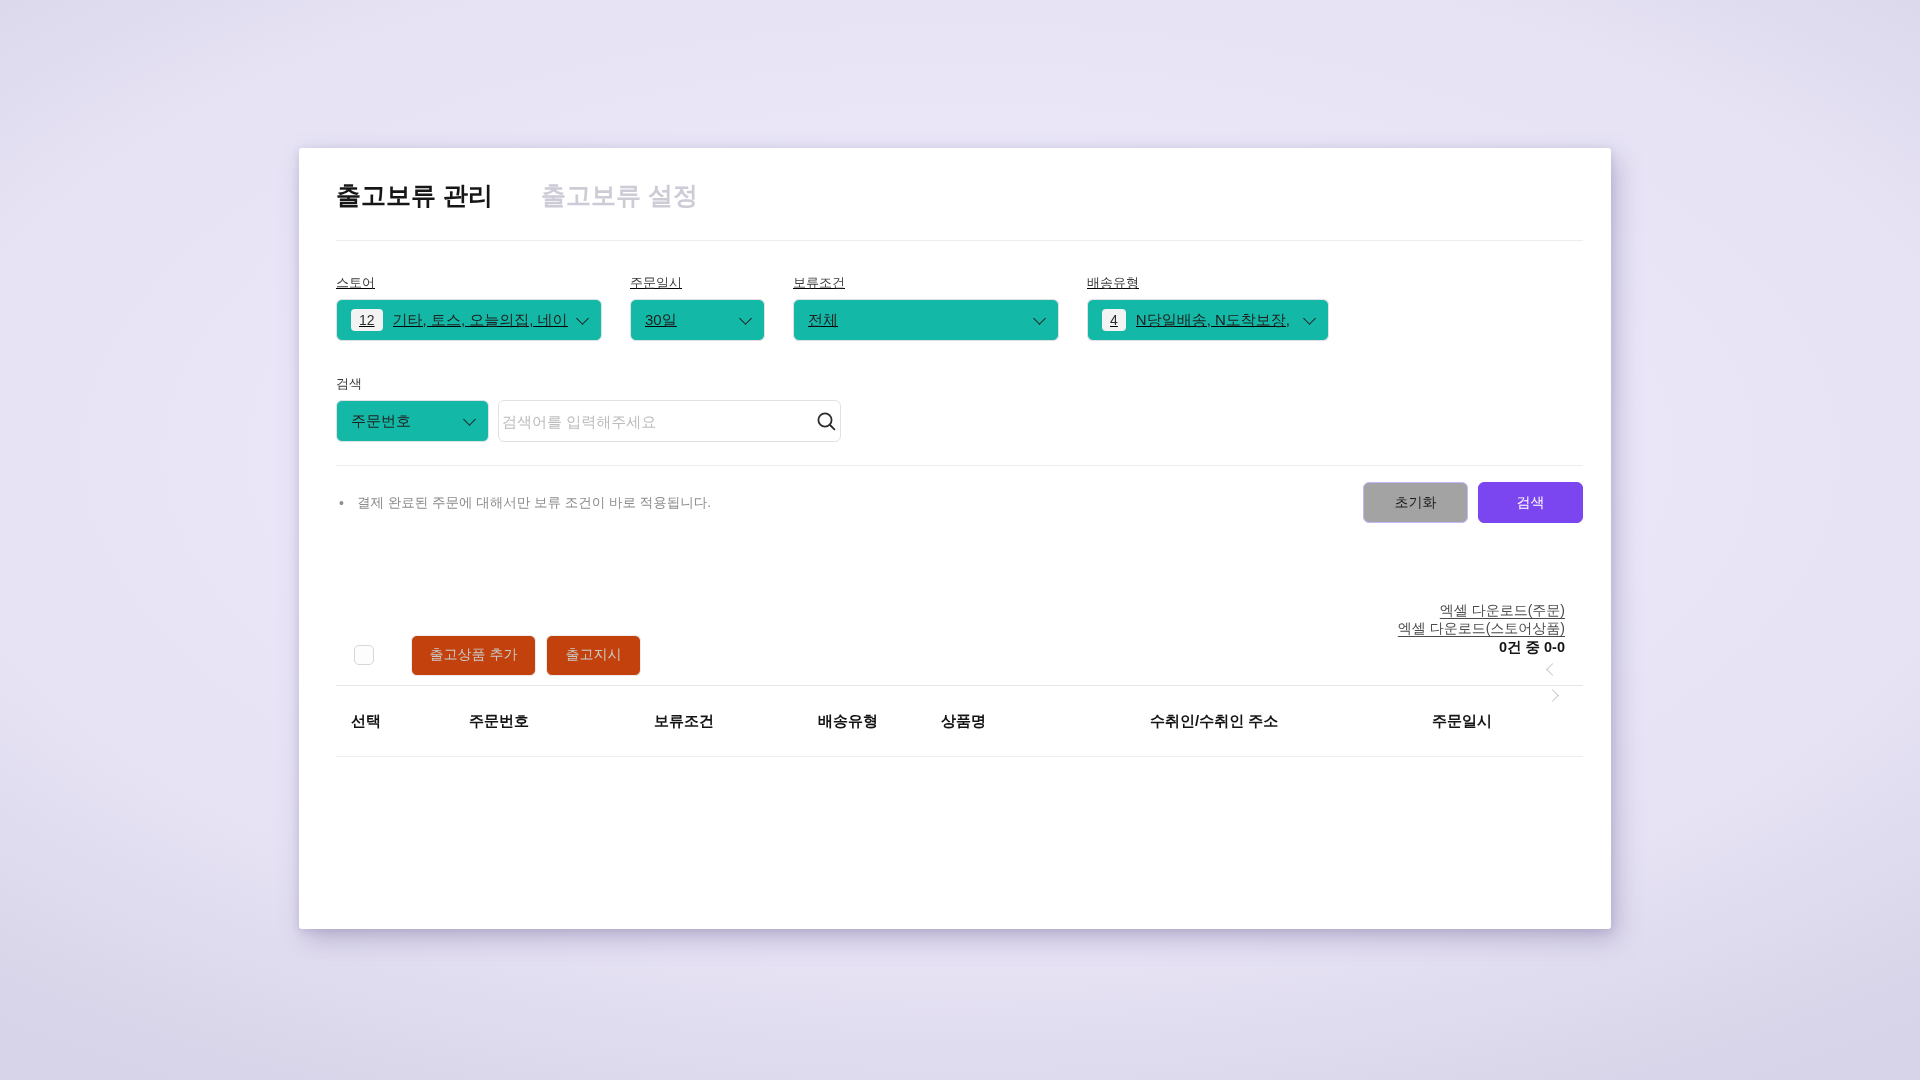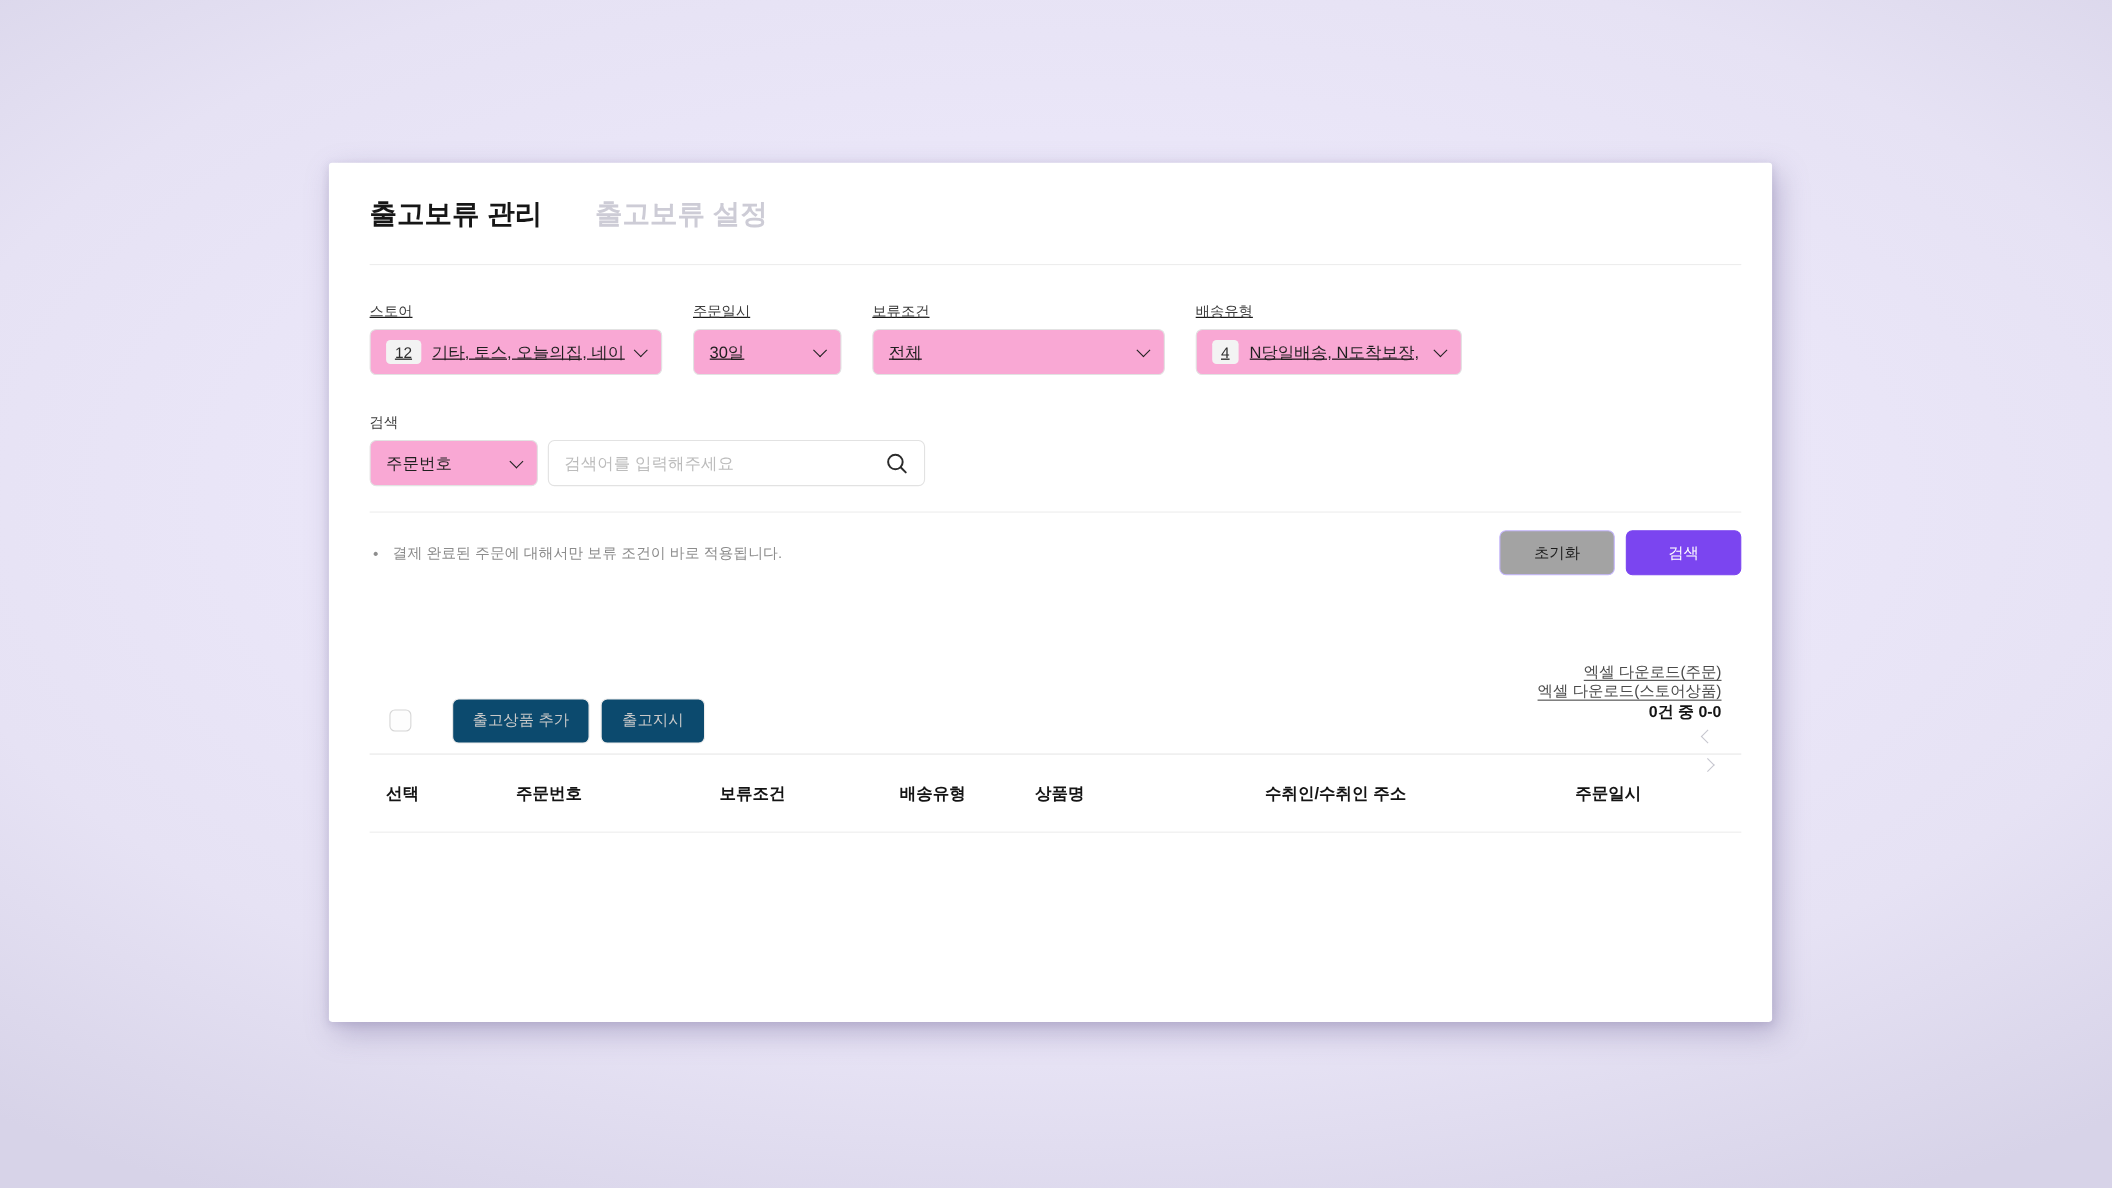--- a/index.html
+++ b/index.html
@@ -27,7 +27,7 @@
   .filter-row { margin-top:33px; display:flex; gap:28px;text-decoration:underline; }
   .filter-label { font-size:13px; color:#3a3a3a; line-height:18px; margin-bottom:7px; }
   .field {
-    height:42px; border:1px solid #e2e2e2; border-radius:6px; background:#f9a8d4;
+    height:42px; border:1px solid #e2e2e2; border-radius:6px; background:#14b8a6;
     display:flex; align-items:center; padding:0 14px; cursor:pointer;
   }
   .w-store   { width:266px; }

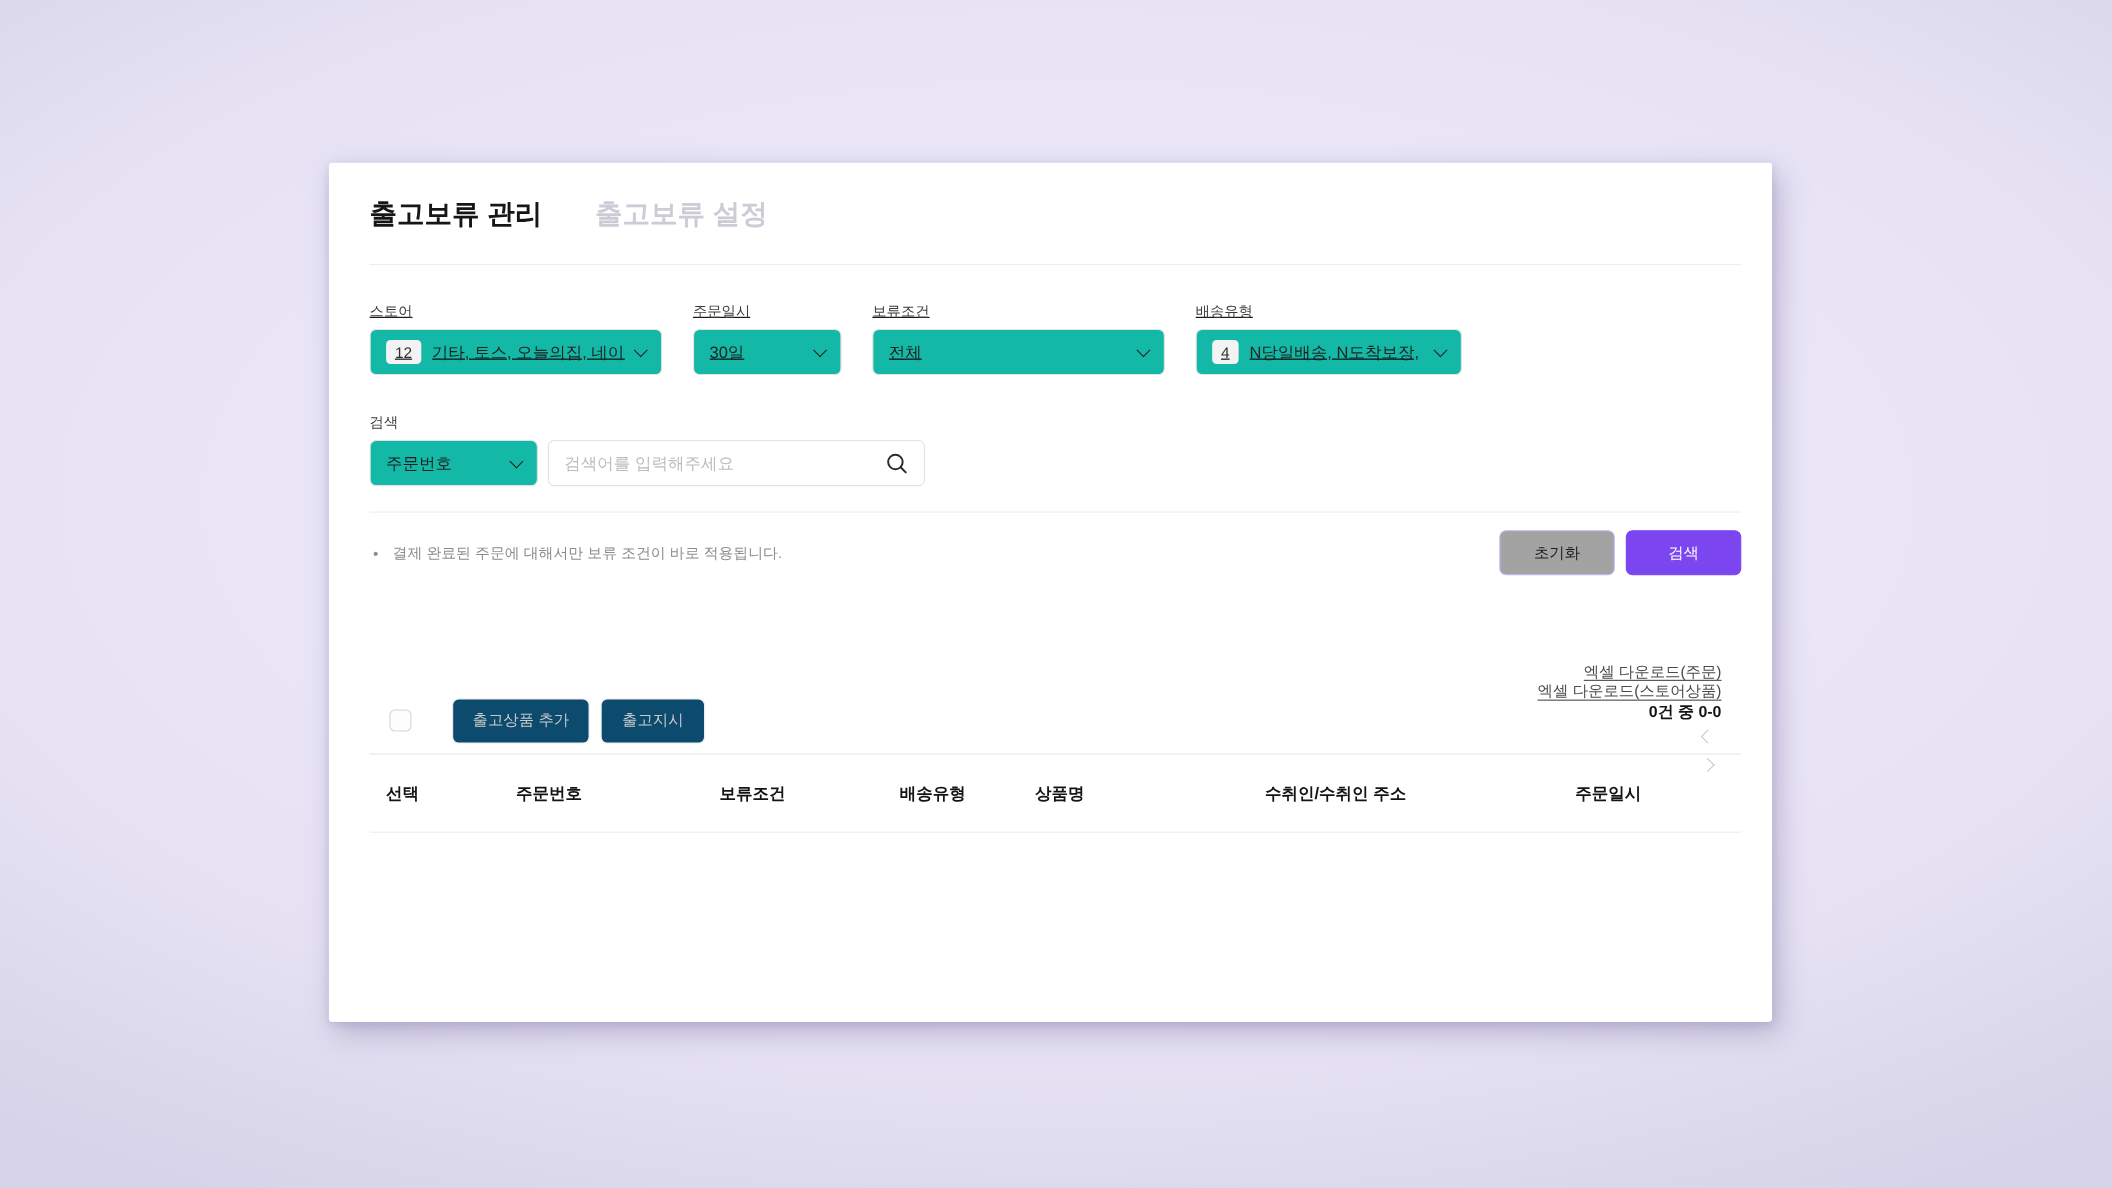--- a/index.html
+++ b/index.html
@@ -48,7 +48,7 @@
   .search-fields { display:flex; gap:9px; }
   .w-searchkey { width:153px; }
   .search-input-wrap { width:343px; height:42px; border:1px solid #e2e2e2; border-radius:6px;
-    display:flex; align-items:center; padding:0 14px; }
+    display:flex; align-items:center; padding:0 3px; }
   .search-input { flex:1; border:0; outline:none; font-size:15px; color:#1f1f1f;
     font-family:"Liberation Sans", sans-serif; background:transparent; }
   .search-input::placeholder { color:#bcbcbc; }

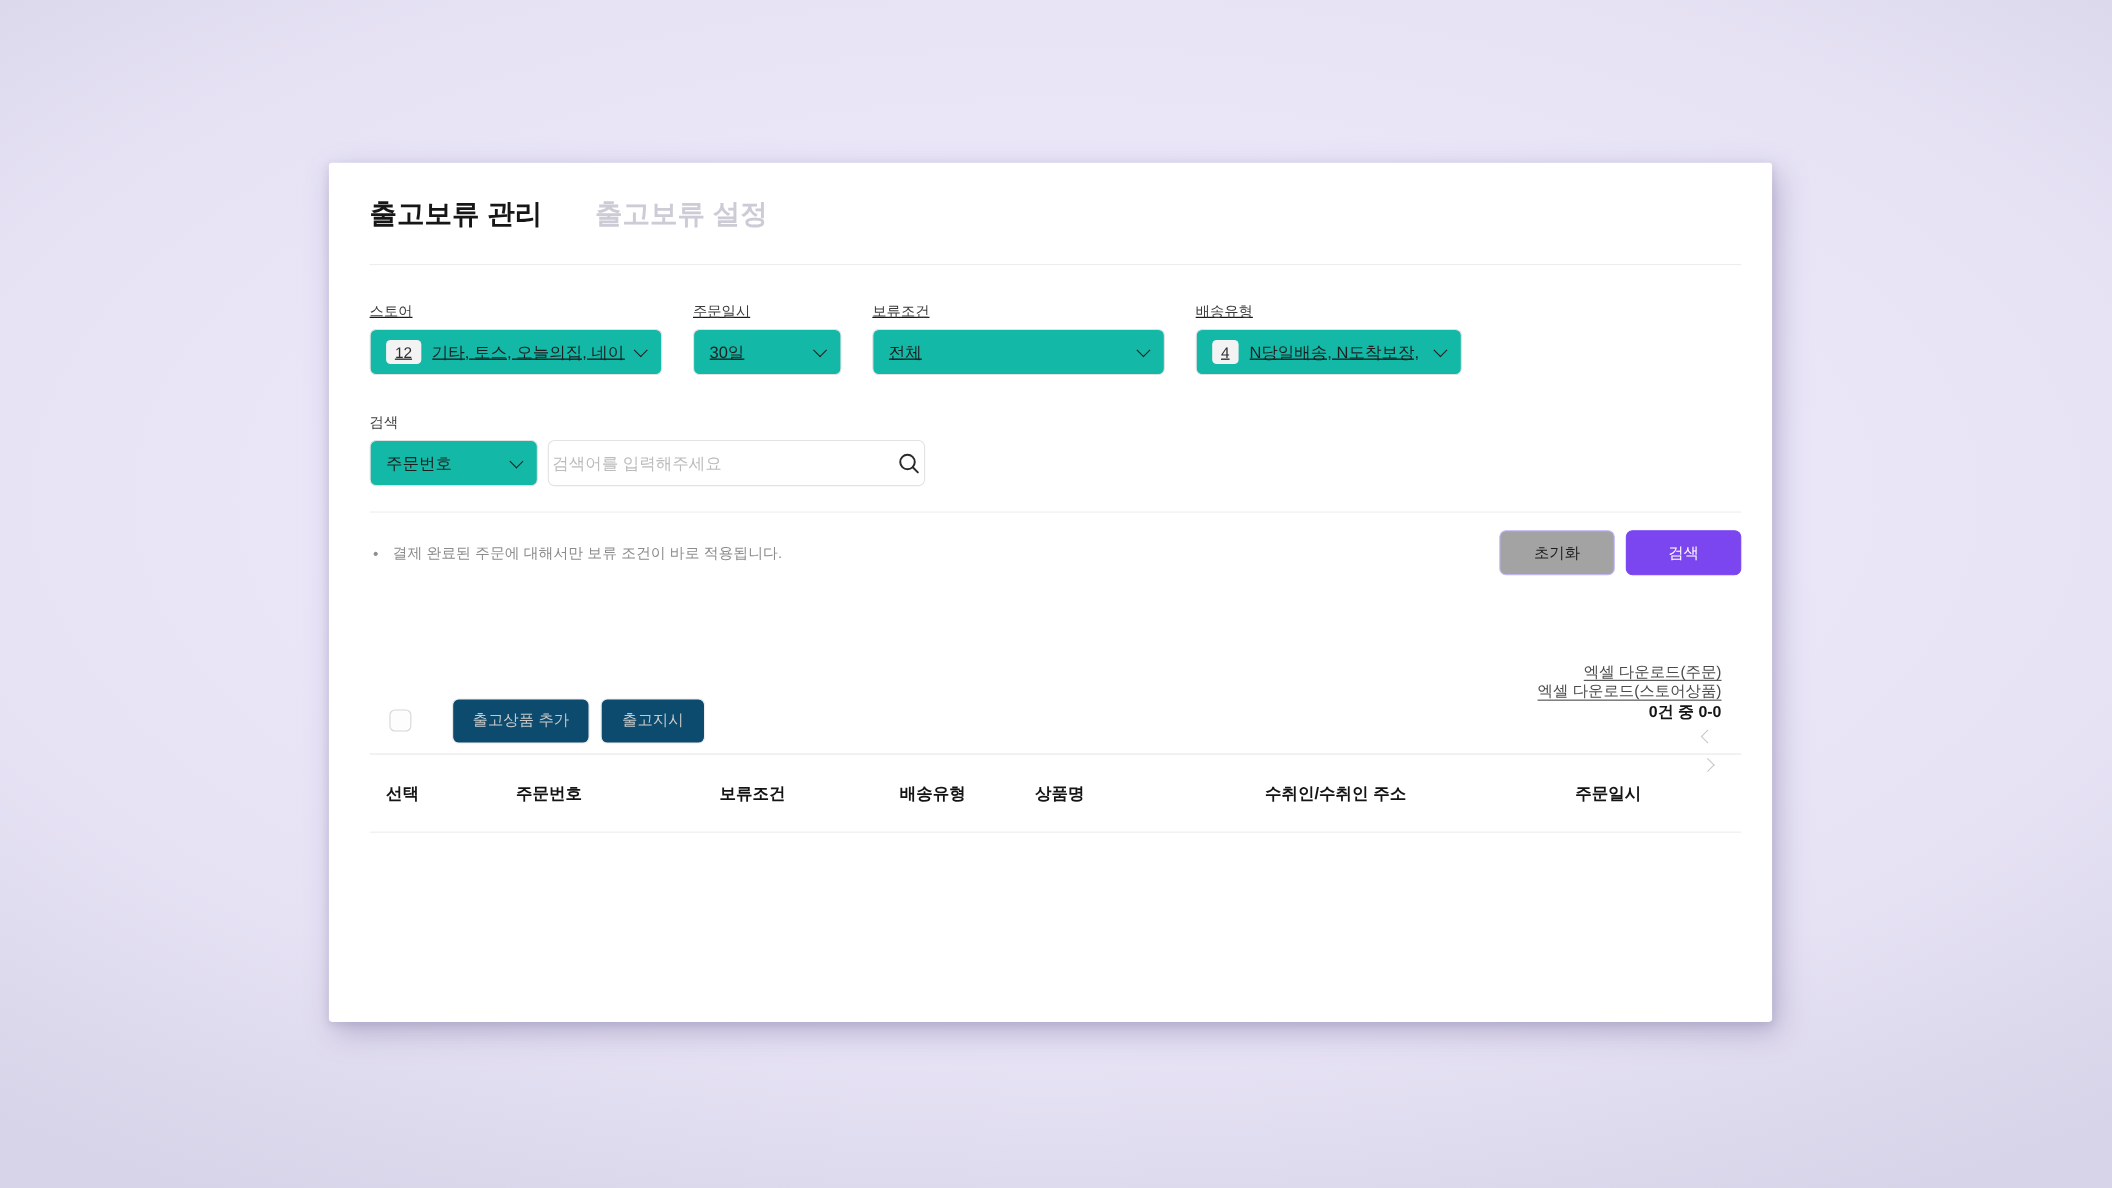--- a/index.html
+++ b/index.html
@@ -66,7 +66,7 @@
   .toolbar { margin-top:112px; height:40px; display:flex; align-items:center; }
   .checkbox { width:20px; height:20px; margin-left:18px; border:1.5px solid #d6d6d6;
     border-radius:5px; background:#fdfdfd; cursor:pointer; flex:0 0 auto; }
-  .btn-disabled { background:#0c4a6e; border:1px solid #ececec; color:#c9c9c9; cursor:default; }
+  .btn-disabled { background:#c2410c; border:1px solid #ececec; color:#c9c9c9; cursor:default; }
   .btn-add { width:125px; margin-left:37px; }
   .btn-ship { width:95px; margin-left:10px; }
   .toolbar-right { margin-left:auto; display:flex; align-items:flex-end; padding-right:18px;flex-direction:column; }

